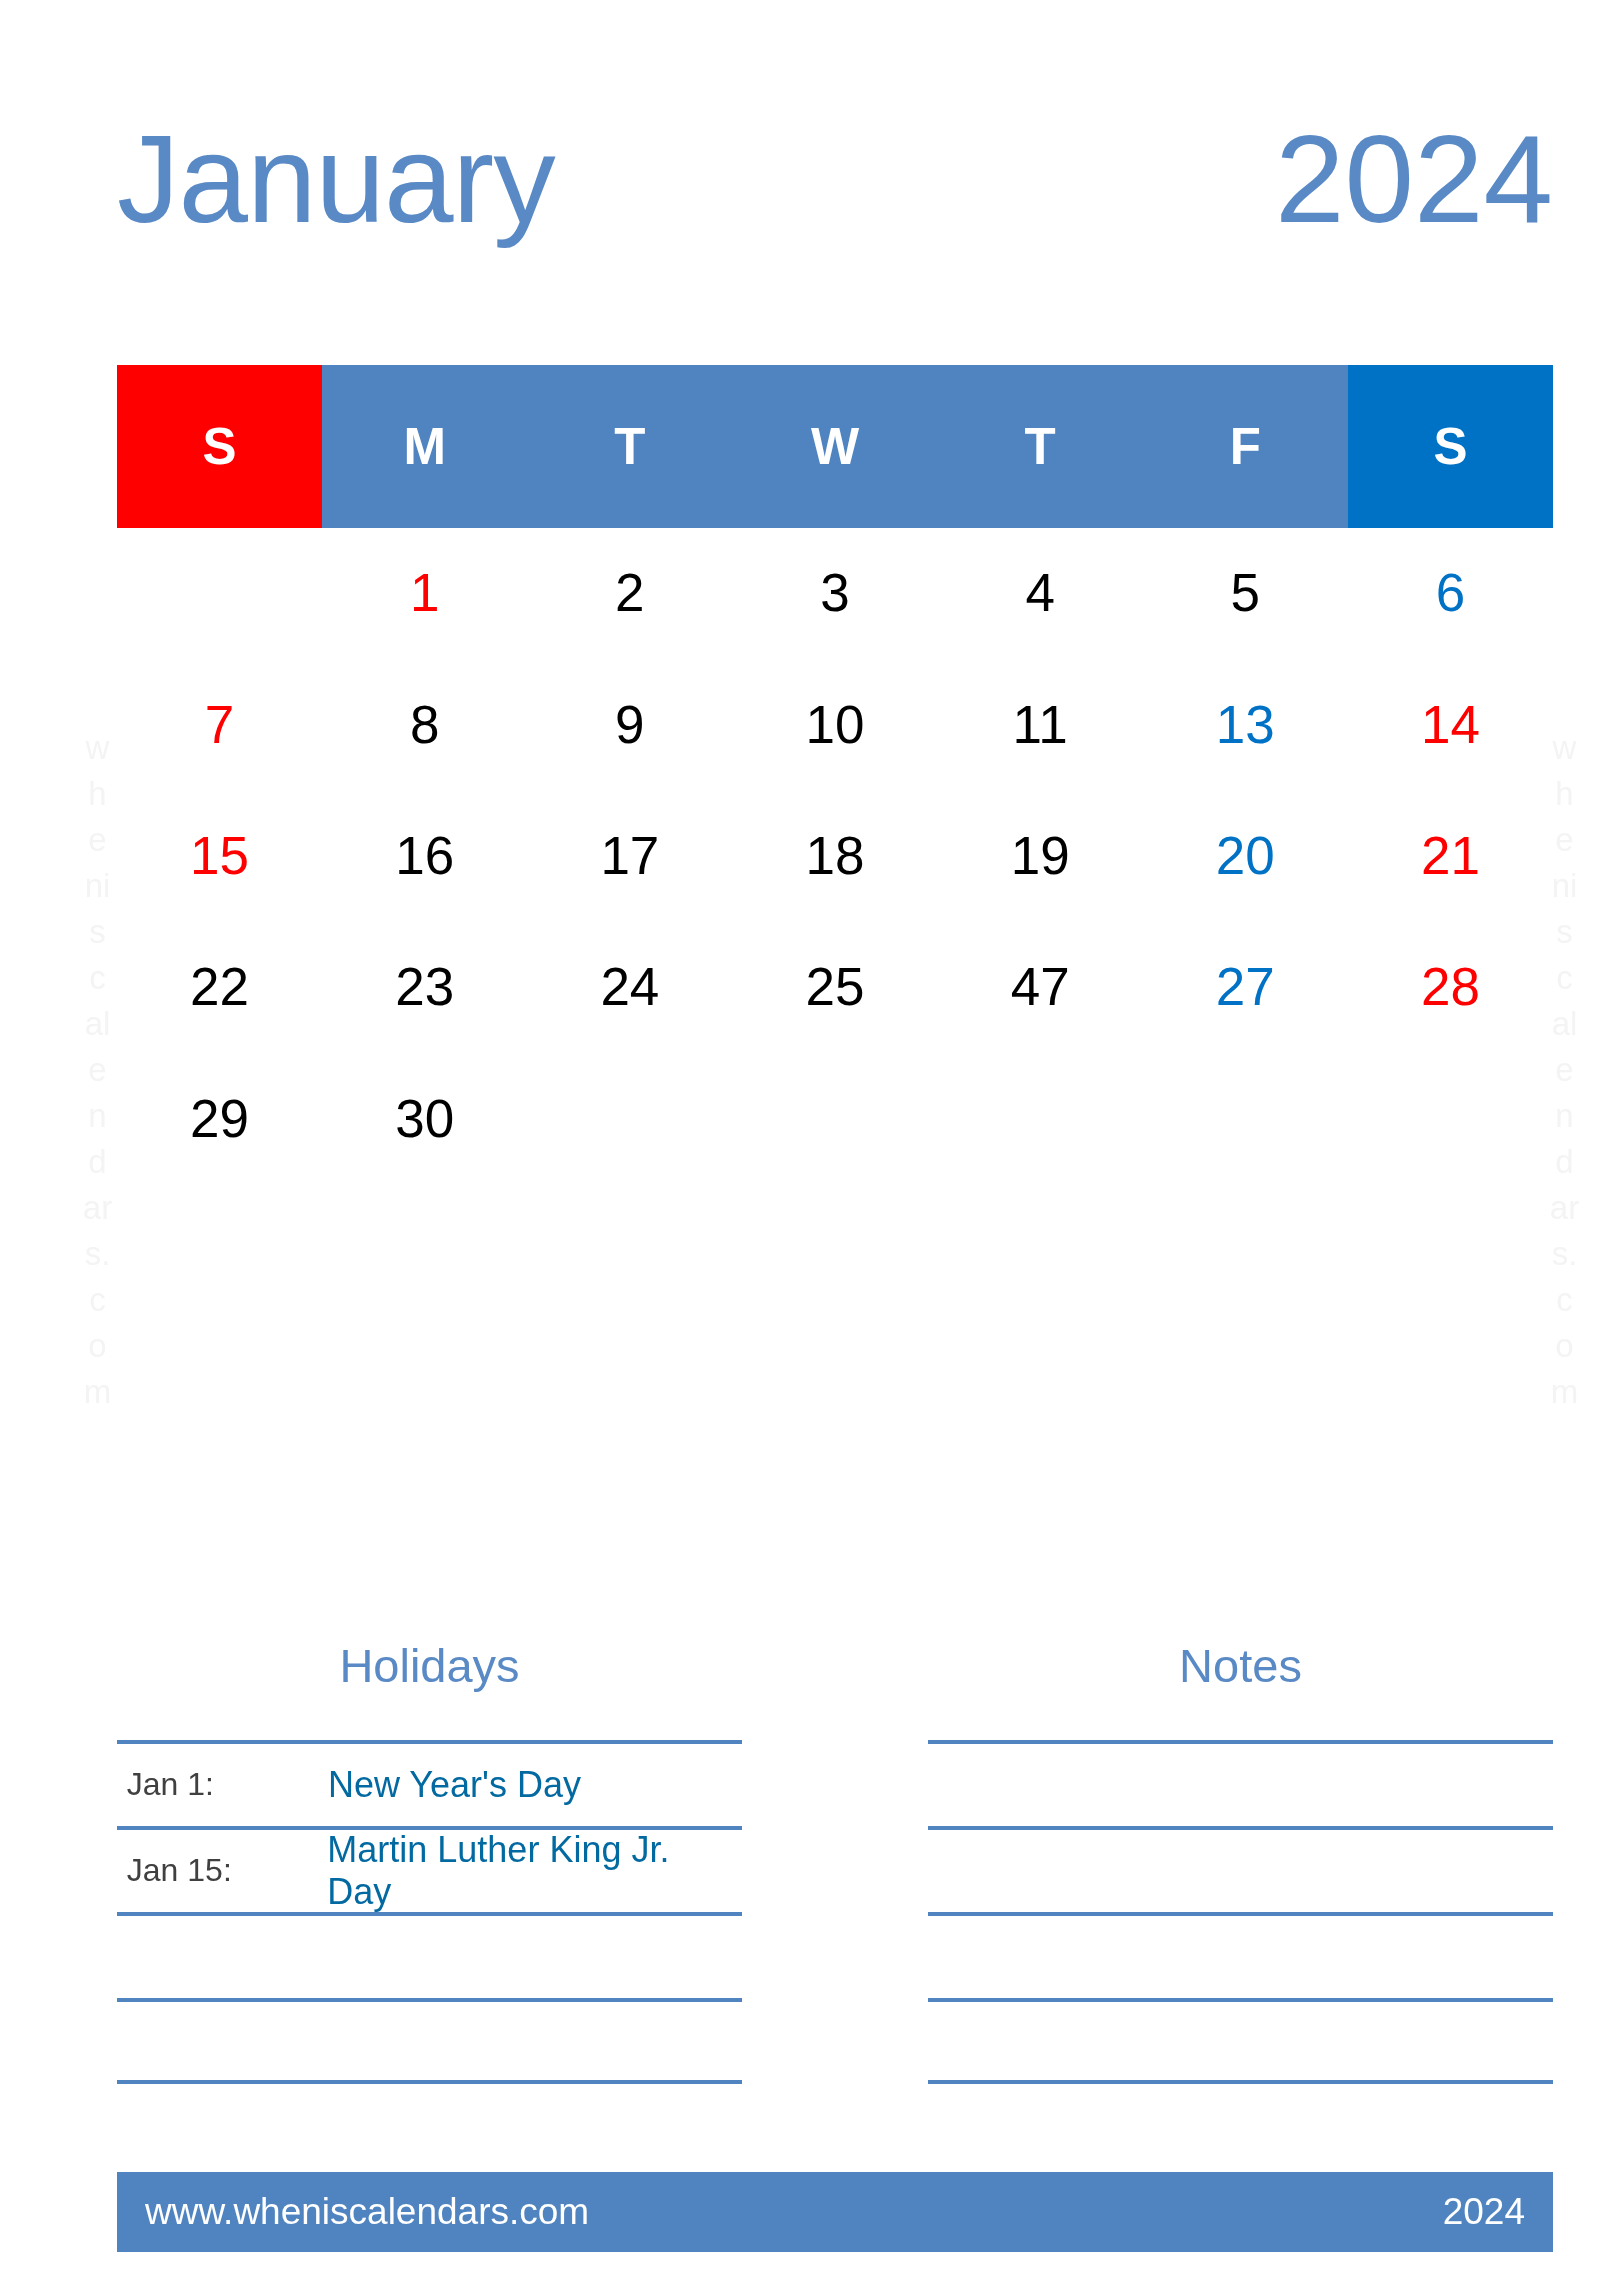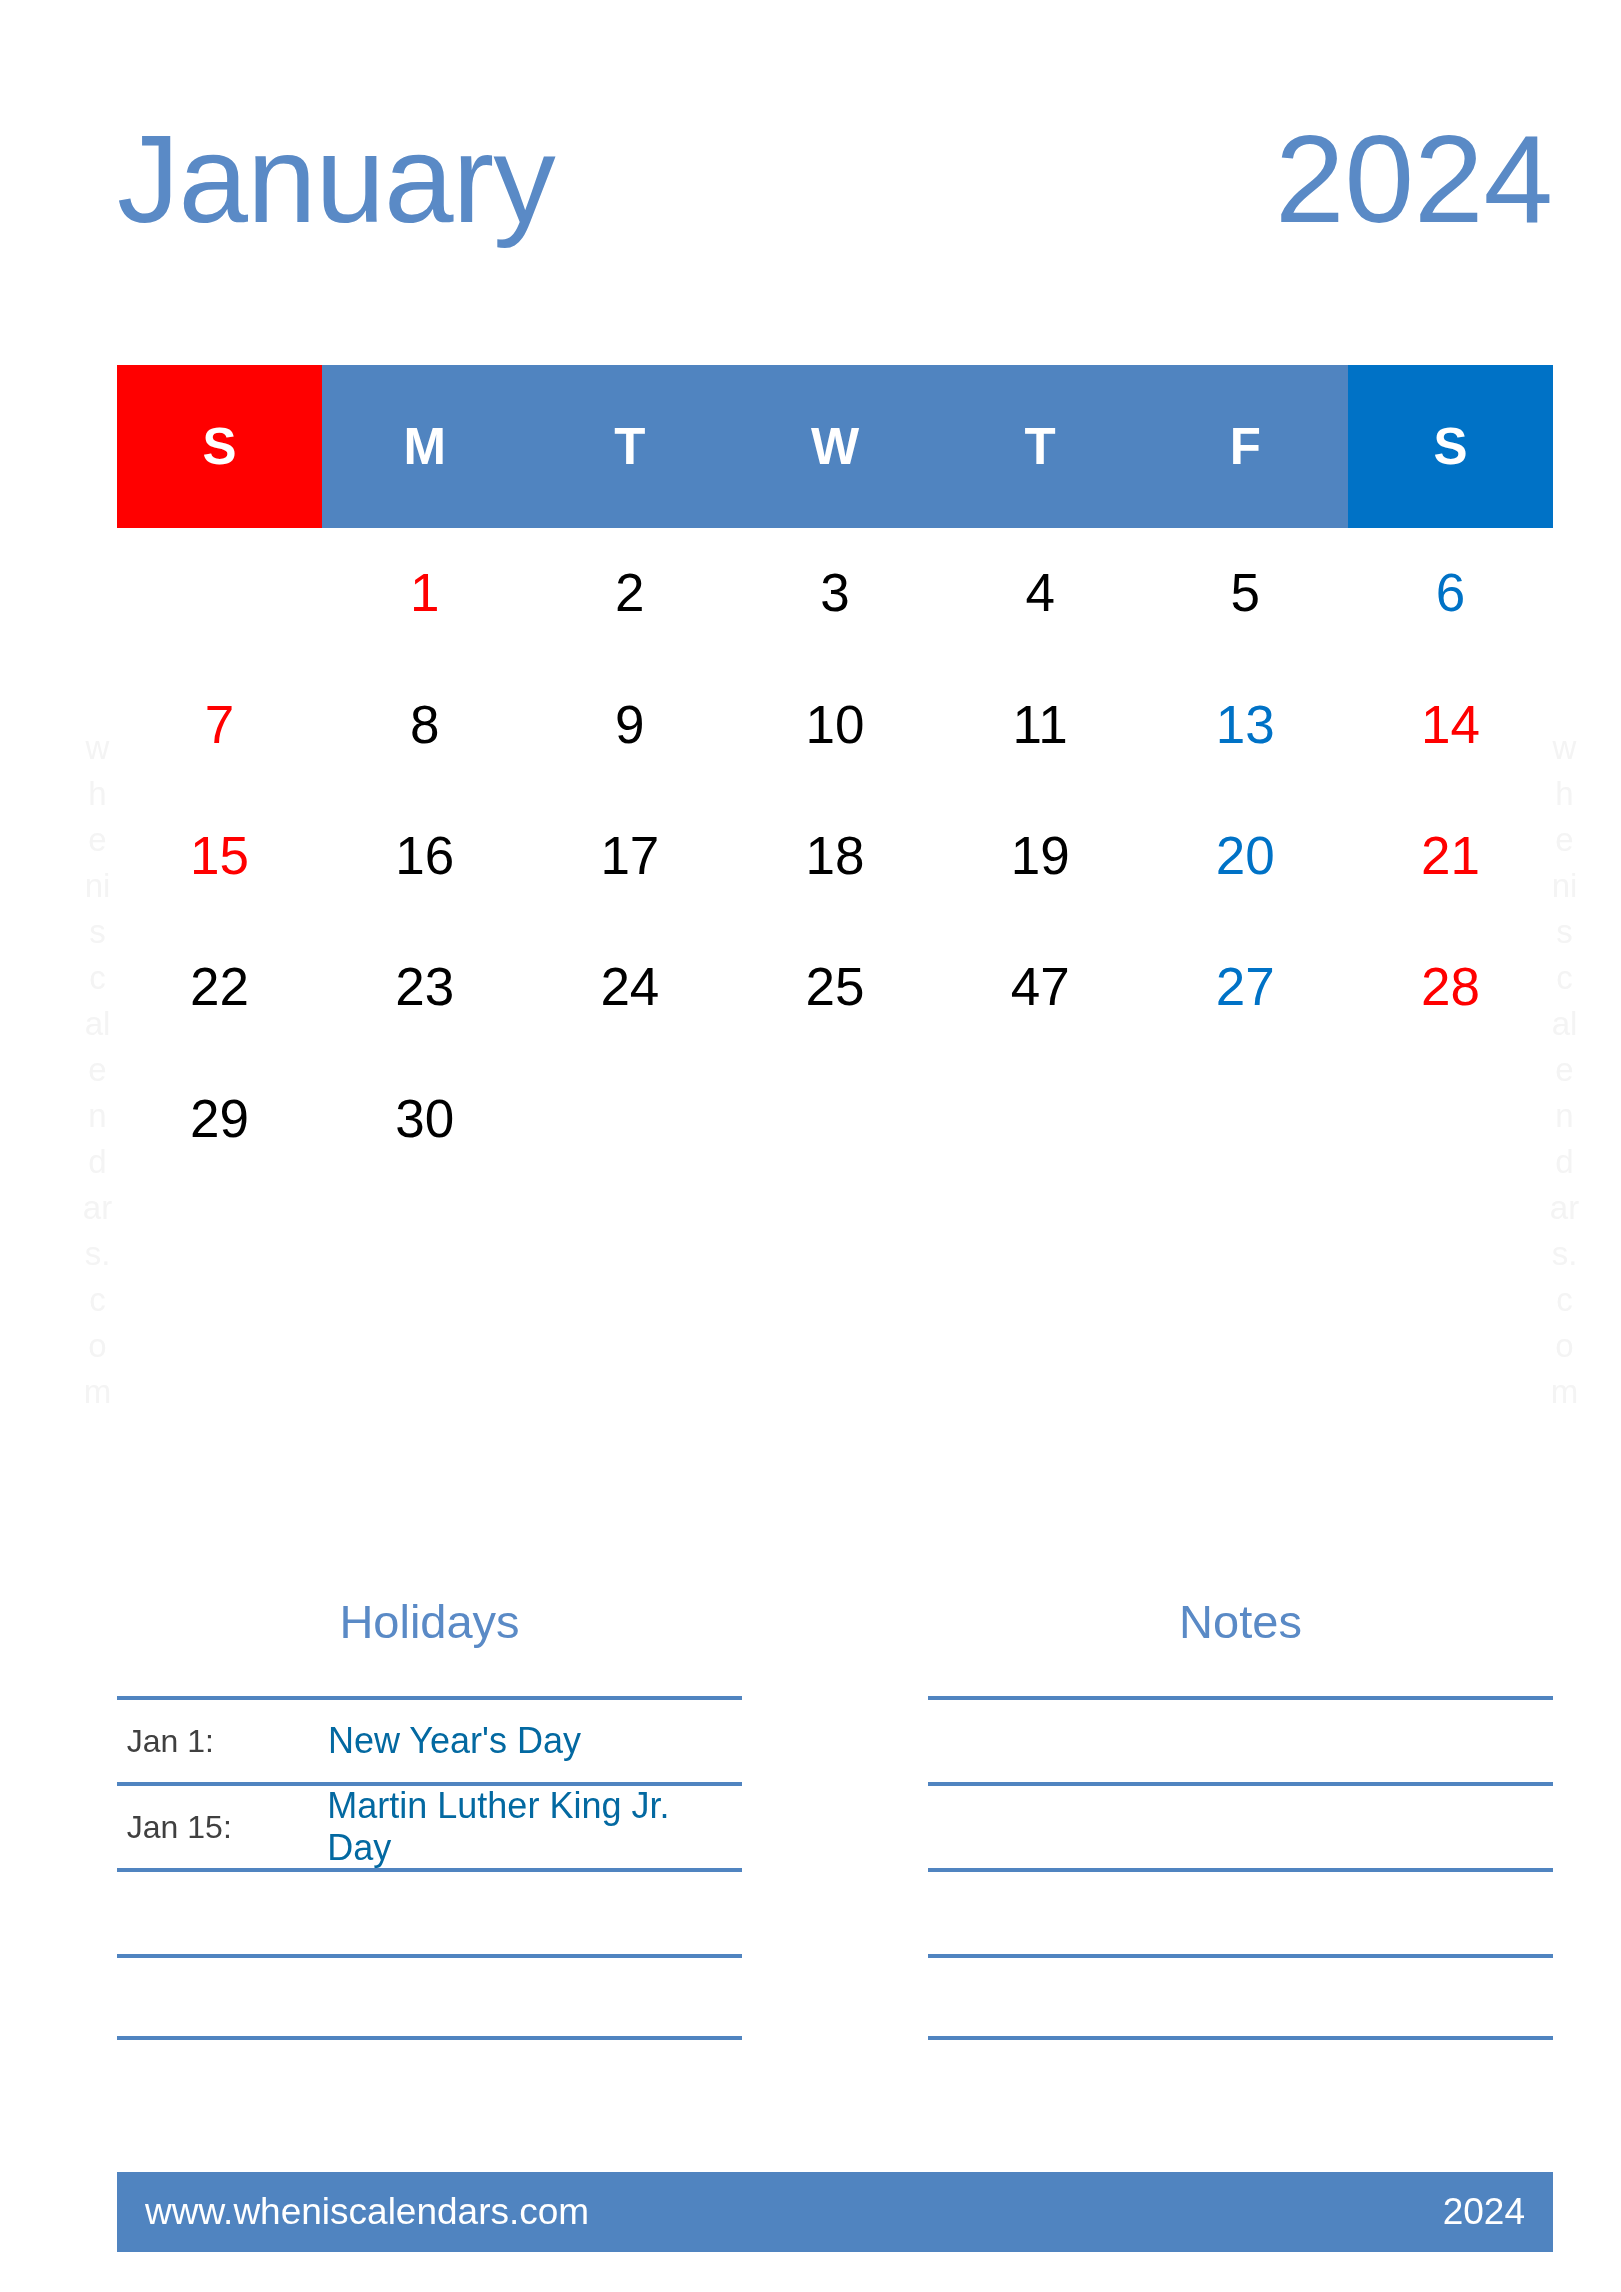--- a/index.html
+++ b/index.html
@@ -117,6 +117,7 @@
     height: 529px;
     display: flex;
     gap: 186px;
+    align-items: center;
   }
   .section {
     flex: 1 1 0;

